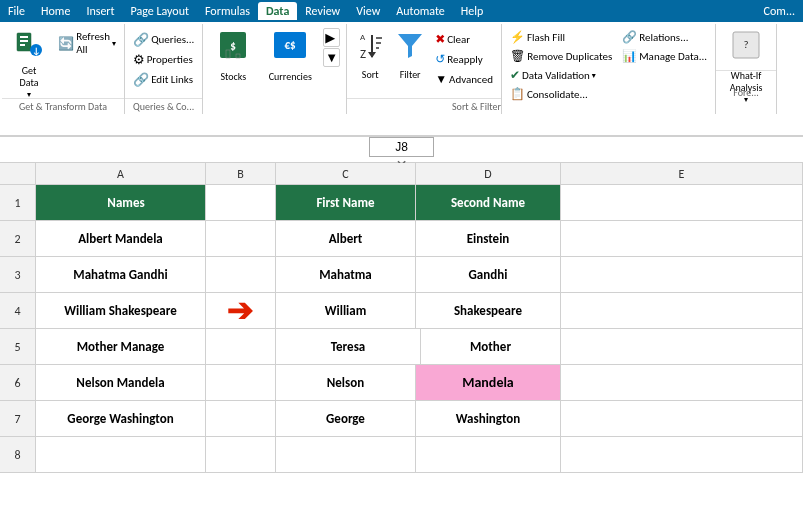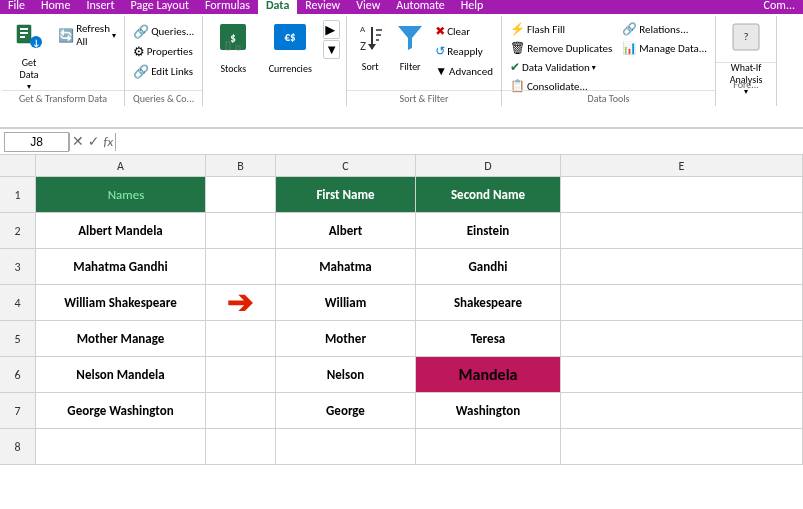--- a/index.html
+++ b/index.html
@@ -8,7 +8,7 @@
 </head>
 <body>
 
-<div style="display:flex; background:#a21caf; height:14px; align-items:flex-end;">
+<div style="display:flex; background:#0369a1; height:22px; align-items:center;">
   <span style="color:#fff;padding:2px 8px;font-size:12px;cursor:pointer;">File</span>
   <span style="color:#fff;padding:2px 8px;font-size:12px;cursor:pointer;">Home</span>
   <span style="color:#fff;padding:2px 8px;font-size:12px;cursor:pointer;">Insert</span>

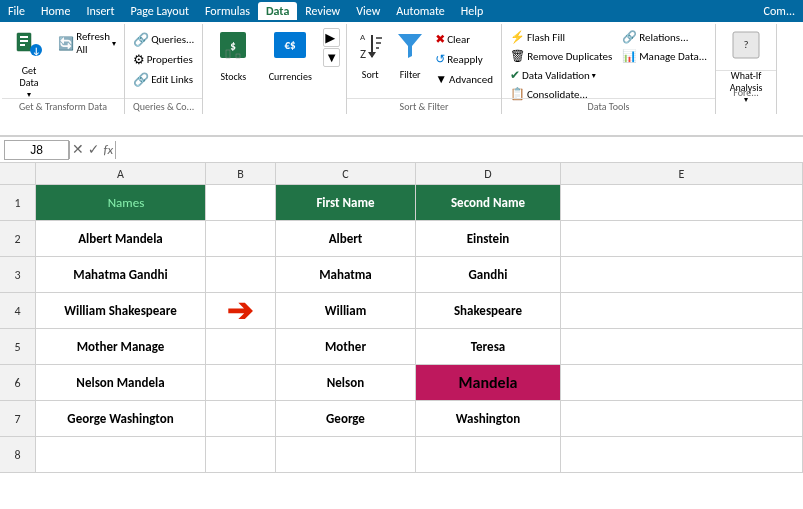--- a/index.html
+++ b/index.html
@@ -141,7 +141,7 @@
           </div>
         </div>
       </div>
-      <div style="font-size:10px;color:#666;text-align:center;position:absolute;bottom:0;left:0;right:0;border-top:1px solid #e0e0e0;padding:1px 0;">Sort &amp; Filter</div>
+      <div style="font-size:10px;color:#666;text-align:right;position:absolute;bottom:0;left:0;right:0;border-top:1px solid #e0e0e0;padding:1px 0;">Sort &amp; Filter</div>
     </div>
 
     <div style="display:flex;flex-direction:column;border-right:1px solid #d0d0d0;padding:2px 4px;position:relative;min-width:160px;">

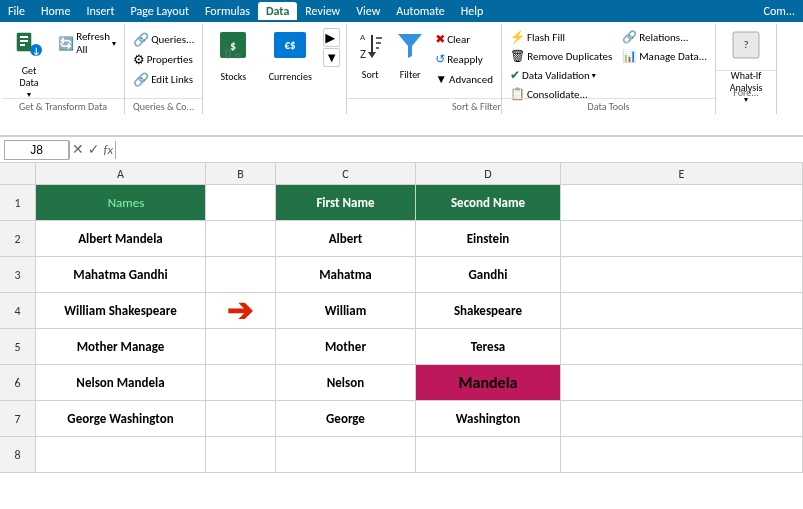--- a/index.html
+++ b/index.html
@@ -177,7 +177,6 @@
           </div>
         </div>
       </div>
-      <div style="font-size:10px;color:#666;text-align:center;position:absolute;bottom:0;left:0;right:0;border-top:1px solid #e0e0e0;padding:1px 0;">Data Tools</div>
     </div>
 
     <div style="display:flex;flex-direction:column;border-right:1px solid #d0d0d0;padding:2px 4px;position:relative;min-width:60px;">

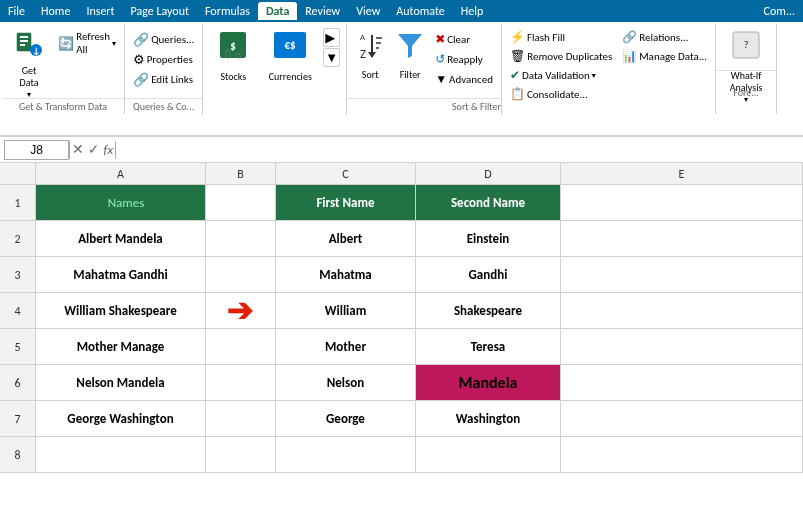--- a/index.html
+++ b/index.html
@@ -198,7 +198,7 @@
   </div>
 </div>
 
-<div style="display:flex;align-items:center;height:26px;border-bottom:1px solid #d0d0d0;background:#fff;padding:0 4px;">
+<div style="display:flex;align-items:center;height:26px;border-bottom:1px solid #d0d0d0;background:#fff;padding:0 4px;flex-direction:column;">
   <input type="text" value="J8" style="width: 65px; border: 1px solid rgb(170, 170, 170); padding: 2px 4px; font-size: 12px; text-align: center; outline: none;">
   <span style="width:1px;height:18px;background:#aaa;display:inline-block;"></span>
   <span style="font-size:14px;color:#666;cursor:pointer;padding:0 2px;">✕</span>

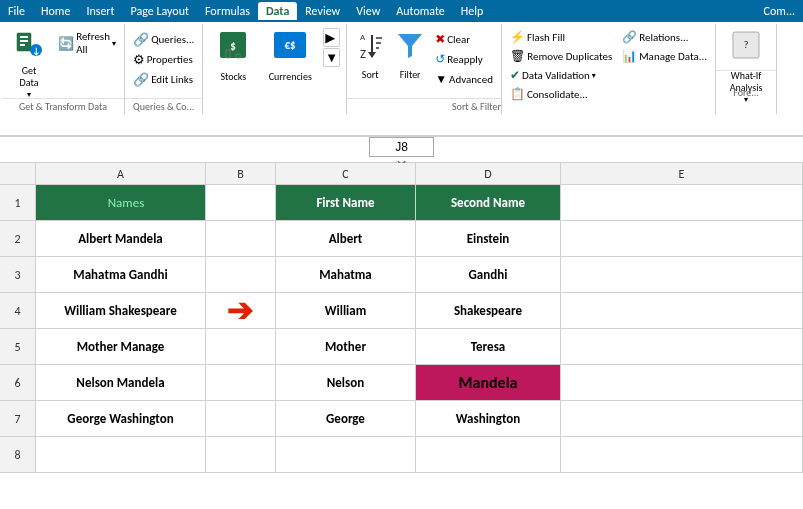--- a/index.html
+++ b/index.html
@@ -235,7 +235,7 @@
     <div style="display:flex;flex-direction:column;flex:1;">
 
       <div style="display:flex;height:36px;">
-        <div style="width:170px;min-width:170px;border-right:1px solid #d0d0d0;border-bottom:1px solid #d0d0d0;background:#217346;color:#86efac;font-weight:normal;font-size:13px;display:flex;align-items:center;justify-content:center;cursor:cell;padding-left:11px;">Names</div>
+        <div style="width:170px;min-width:170px;border-right:1px solid #d0d0d0;border-bottom:1px solid #d0d0d0;background:#217346;color:#ffffff;font-weight:bold;font-size:13px;display:flex;align-items:center;justify-content:center;cursor:cell;padding-left:11px;">Names</div>
         <div style="width:70px;min-width:70px;border-right:1px solid #d0d0d0;border-bottom:1px solid #d0d0d0;background:#fff;display:flex;align-items:center;justify-content:center;cursor:cell;"></div>
         <div style="width:140px;min-width:140px;border-right:1px solid #d0d0d0;border-bottom:1px solid #d0d0d0;background:#217346;color:white;font-weight:bold;font-size:13px;display:flex;align-items:center;justify-content:center;cursor:cell;">First Name</div>
         <div style="width:145px;min-width:145px;border-right:1px solid #d0d0d0;border-bottom:1px solid #d0d0d0;background:#217346;color:white;font-weight:bold;font-size:13px;display:flex;align-items:center;justify-content:center;cursor:cell;">Second Name</div>

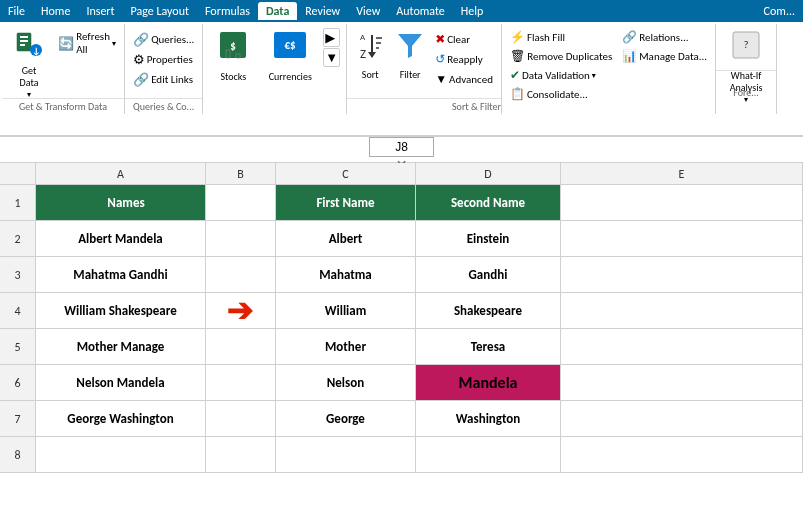--- a/index.html
+++ b/index.html
@@ -271,8 +271,8 @@
       <div style="display:flex;height:36px;">
         <div style="width:170px;min-width:170px;border-right:1px solid #d0d0d0;border-bottom:1px solid #d0d0d0;background:#fff;font-weight:bold;font-size:13px;display:flex;align-items:center;justify-content:center;cursor:cell;">Mother Manage</div>
         <div style="width:70px;min-width:70px;border-right:1px solid #d0d0d0;border-bottom:1px solid #d0d0d0;background:#fff;display:flex;align-items:center;justify-content:center;cursor:cell;"></div>
+        <div style="width:145px;min-width:145px;border-right:1px solid #d0d0d0;border-bottom:1px solid #d0d0d0;background:#fff;font-weight:bold;font-size:13px;display:flex;align-items:center;justify-content:center;cursor:cell;">Teresa</div>
         <div style="width:140px;min-width:140px;border-right:1px solid #d0d0d0;border-bottom:1px solid #d0d0d0;background:#fff;font-weight:bold;font-size:13px;display:flex;align-items:center;justify-content:center;cursor:cell;">Mother</div>
-        <div style="width:145px;min-width:145px;border-right:1px solid #d0d0d0;border-bottom:1px solid #d0d0d0;background:#fff;font-weight:bold;font-size:13px;display:flex;align-items:center;justify-content:center;cursor:cell;">Teresa</div>
         <div style="flex:1;border-right:1px solid #d0d0d0;border-bottom:1px solid #d0d0d0;background:#fff;display:flex;align-items:center;justify-content:center;cursor:cell;"></div>
       </div>
 

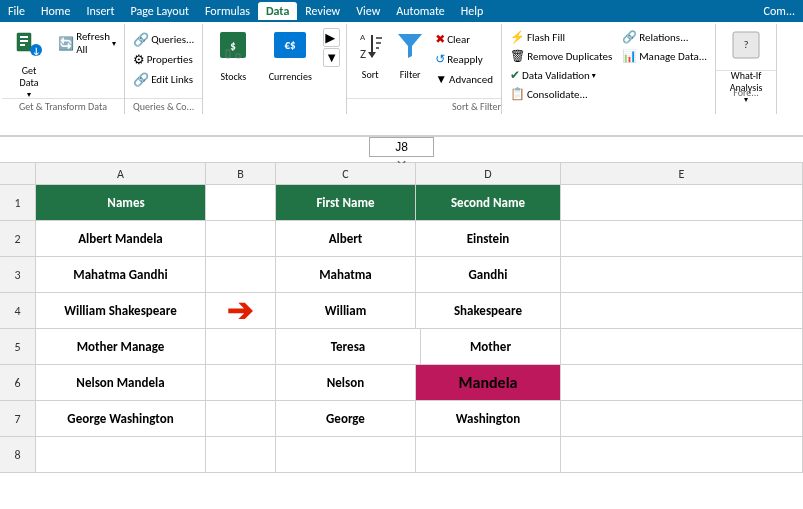--- a/index.html
+++ b/index.html
@@ -280,7 +280,7 @@
         <div style="width:170px;min-width:170px;border-right:1px solid #d0d0d0;border-bottom:1px solid #d0d0d0;background:#fff;font-weight:bold;font-size:13px;display:flex;align-items:center;justify-content:center;cursor:cell;">Nelson Mandela</div>
         <div style="width:70px;min-width:70px;border-right:1px solid #d0d0d0;border-bottom:1px solid #d0d0d0;background:#fff;display:flex;align-items:center;justify-content:center;cursor:cell;"></div>
         <div style="width:140px;min-width:140px;border-right:1px solid #d0d0d0;border-bottom:1px solid #d0d0d0;background:#fff;font-weight:bold;font-size:13px;display:flex;align-items:center;justify-content:center;cursor:cell;">Nelson</div>
-        <div style="width:145px;min-width:145px;border-right:1px solid #d0d0d0;border-bottom:1px solid #d0d0d0;background:#be185d;font-weight:bold;font-size:16px;display:flex;align-items:center;justify-content:center;cursor:cell;">Mandela</div>
+        <div style="width:145px;min-width:145px;border-right:1px solid #d0d0d0;border-bottom:1px solid #d0d0d0;background:#f9a8d4;font-weight:bold;font-size:14px;display:flex;align-items:center;justify-content:center;cursor:cell;">Mandela</div>
         <div style="flex:1;border-right:1px solid #d0d0d0;border-bottom:1px solid #d0d0d0;background:#fff;display:flex;align-items:center;justify-content:center;cursor:cell;"></div>
       </div>
 

